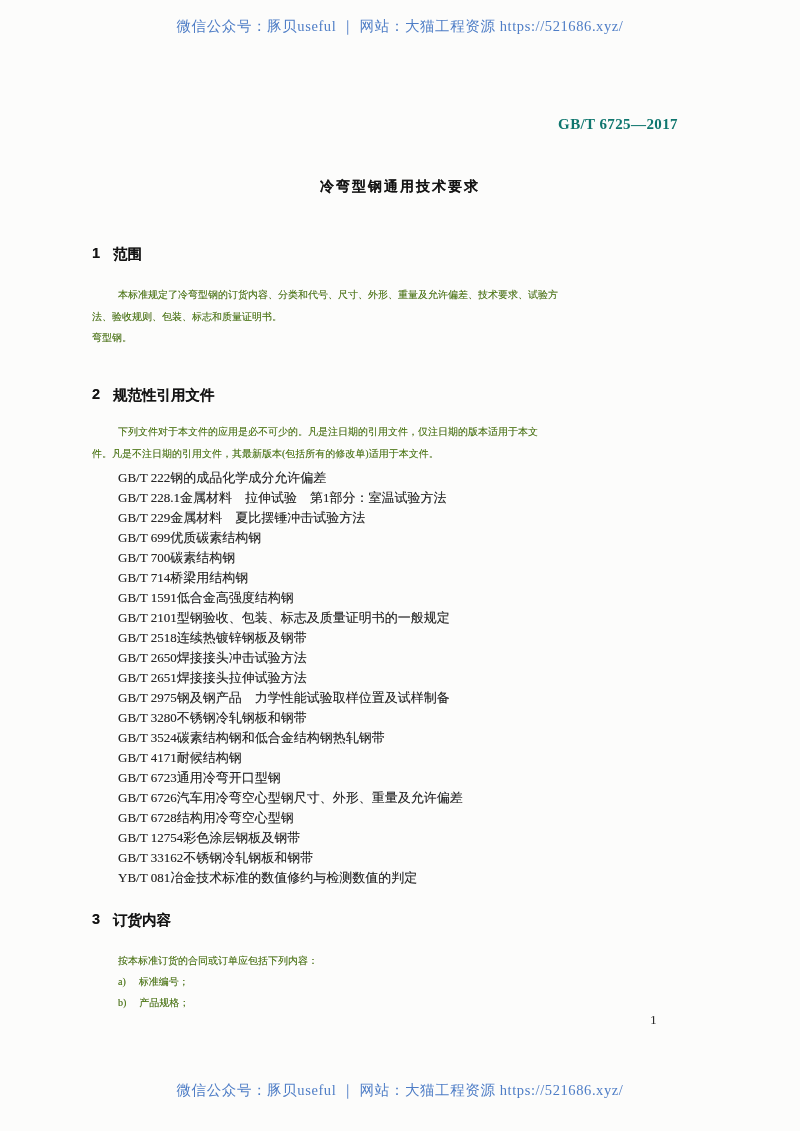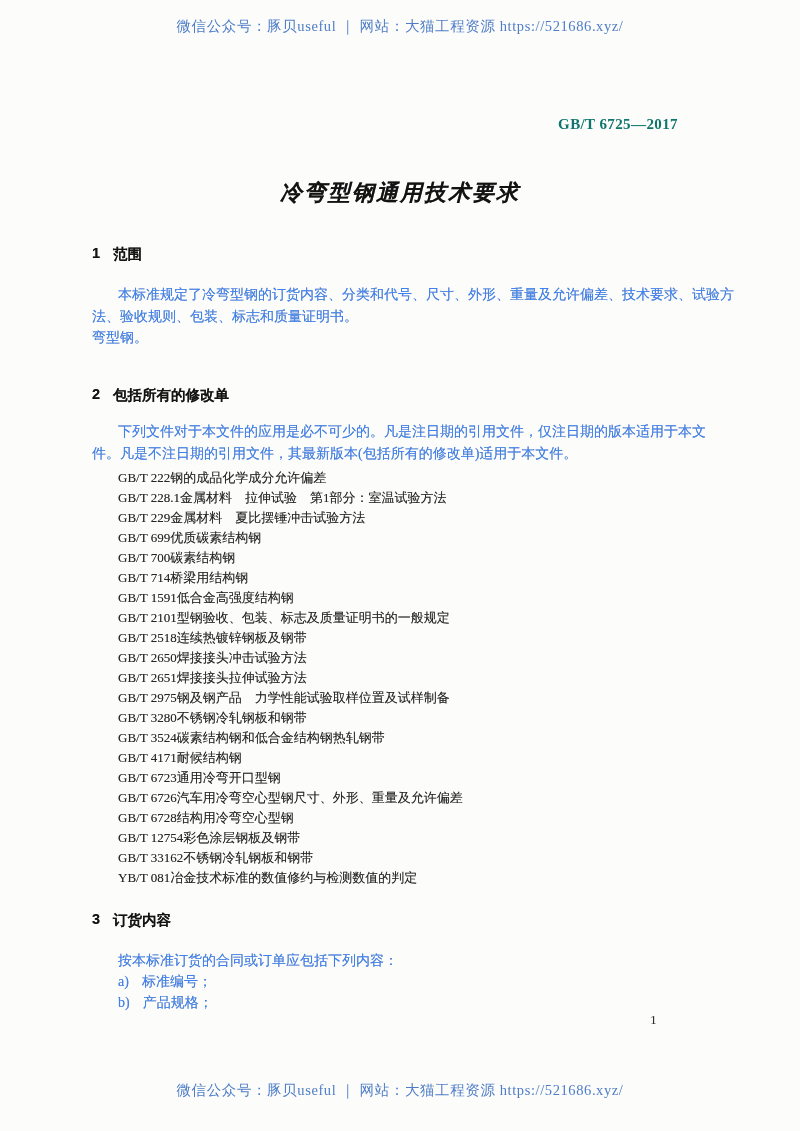--- a/index.html
+++ b/index.html
@@ -46,11 +46,10 @@
     text-align: center;
     font-family: "Liberation Sans", "DejaVu Sans", sans-serif;
     font-weight: 700;
-    font-size: 22px;
+    font-size: 14px;
     letter-spacing: 2px;
     color: #131313;
     text-shadow: 0 0 0.6px rgba(20,20,20,0.65);
-    font-style: italic;
   }
 
   .sec-heading {

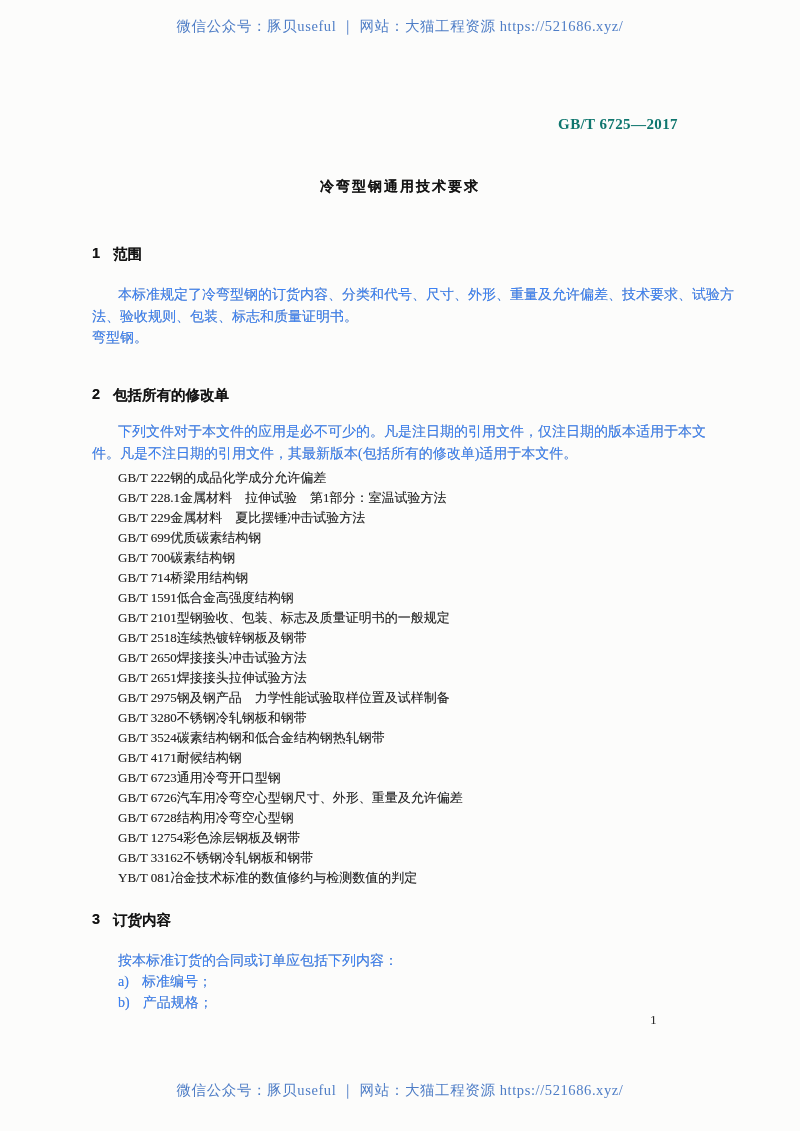--- a/index.html
+++ b/index.html
@@ -72,9 +72,9 @@
     position: absolute;
     left: 92px;
     width: 650px;
-    font-size: 14px;
+    font-size: 10px;
     line-height: 21.5px;
-    color: #3b82f6;
+    color: #4d7c0f;
     text-shadow: 0 0 0.5px rgba(55,55,55,0.45);
   }
   .text-block .line { white-space: nowrap; }

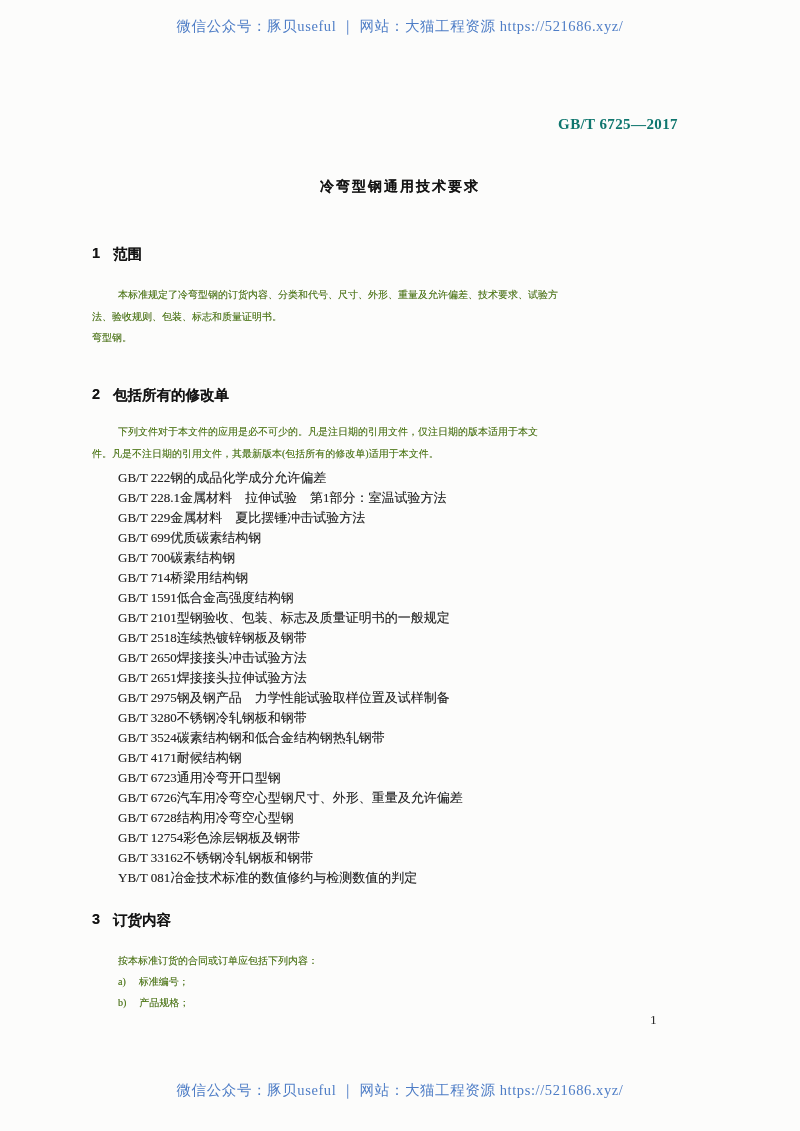--- a/index.html
+++ b/index.html
@@ -130,7 +130,7 @@
 
   <div class="sec-heading sec-heading-references">
     <span>2</span>
-    <span>包括所有的修改单</span>
+    <span>规范性引用文件</span>
   </div>
 
   <div class="text-block refs-intro-block">

